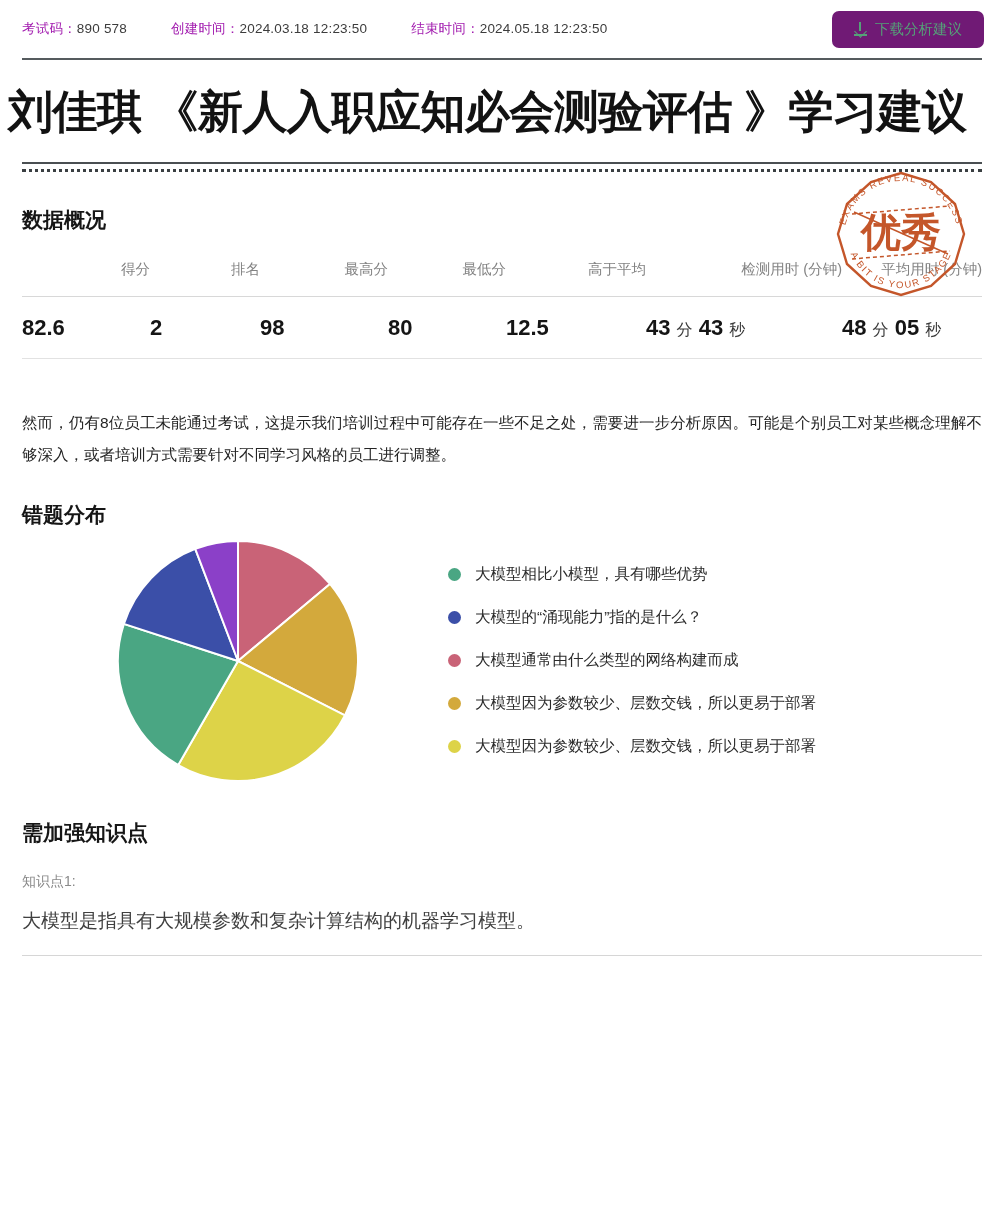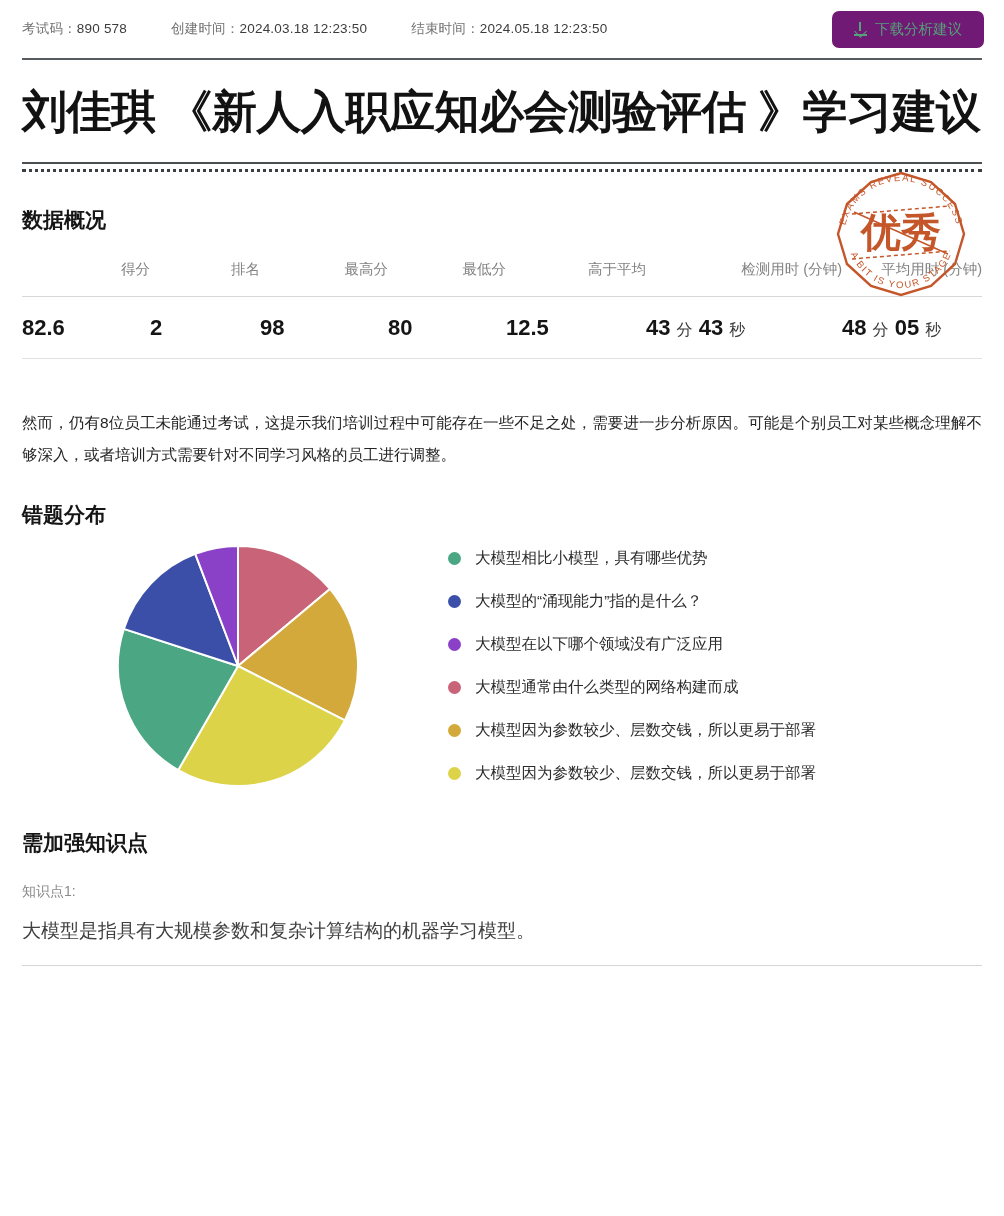--- a/index.html
+++ b/index.html
@@ -23,7 +23,7 @@
   }
   .meta-group { display: flex; align-items: center; white-space: nowrap; }
   .meta-item { font-size: 13.5px; color: #3c3c3c; margin-right: 44px; letter-spacing: .2px; }
-  .meta-item .lbl { color: #737373; }
+  .meta-item .lbl { color: #a21caf; }
   .meta-item .val { color: #3c3c3c; }
   .spacer { flex: 1; }
   .download-btn {

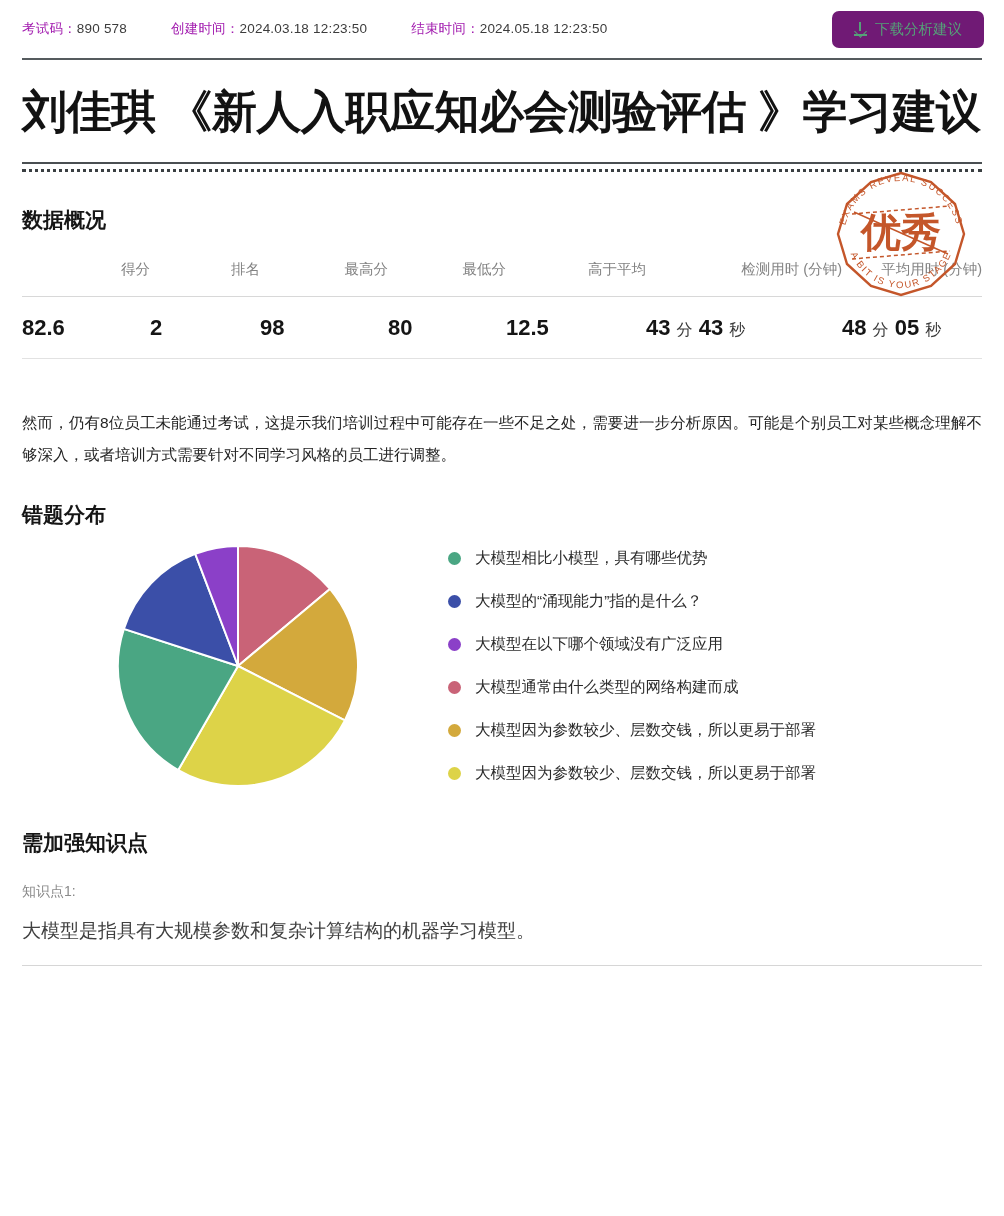--- a/index.html
+++ b/index.html
@@ -70,7 +70,7 @@
   }
 
   
-  .title-wrap { padding: 26px 22px 0 22px; }
+  .title-wrap { padding: 26px 22px 0 8px; }
   .main-title {
     font-size: 45px;
     font-weight: 700;

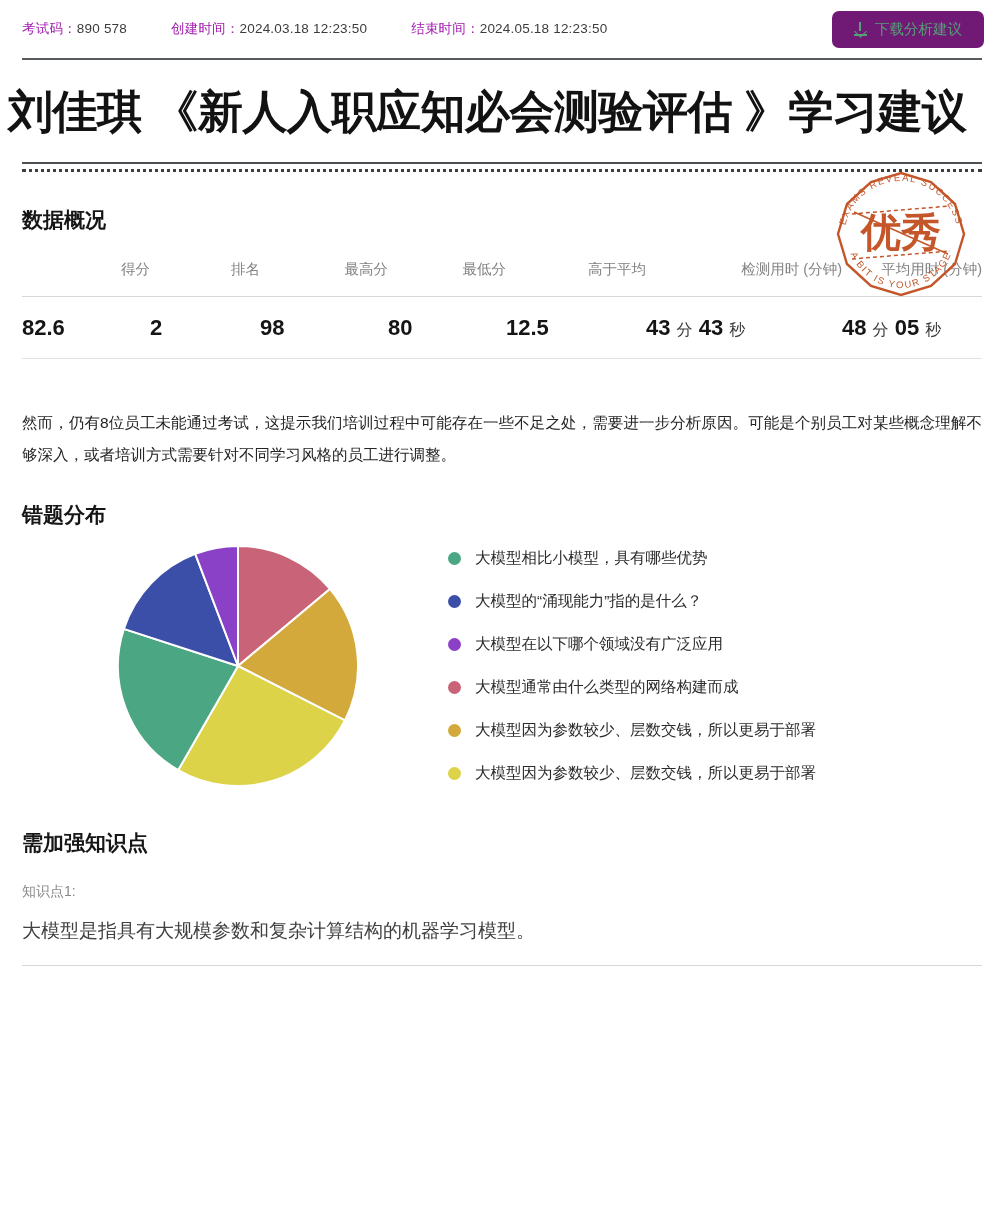--- a/index.html
+++ b/index.html
@@ -308,10 +308,6 @@
             <span class="legend-label">大模型的“涌现能力”指的是什么？</span>
           </div>
           <div class="legend-item">
-            <span class="legend-dot" style="background: rgb(139, 64, 200);"></span>
-            <span class="legend-label">大模型在以下哪个领域没有广泛应用</span>
-          </div>
-          <div class="legend-item">
             <span class="legend-dot" style="background: rgb(201, 99, 119);"></span>
             <span class="legend-label">大模型通常由什么类型的网络构建而成</span>
           </div>

